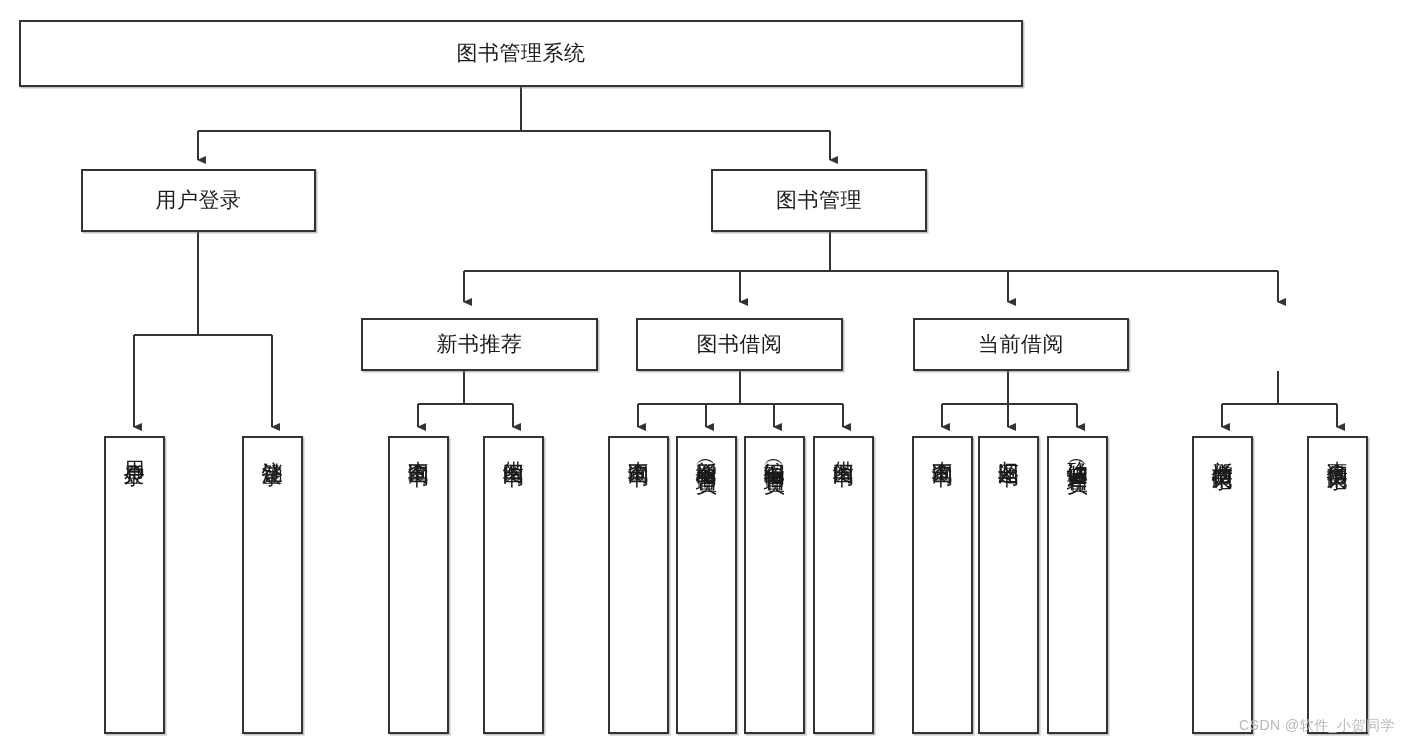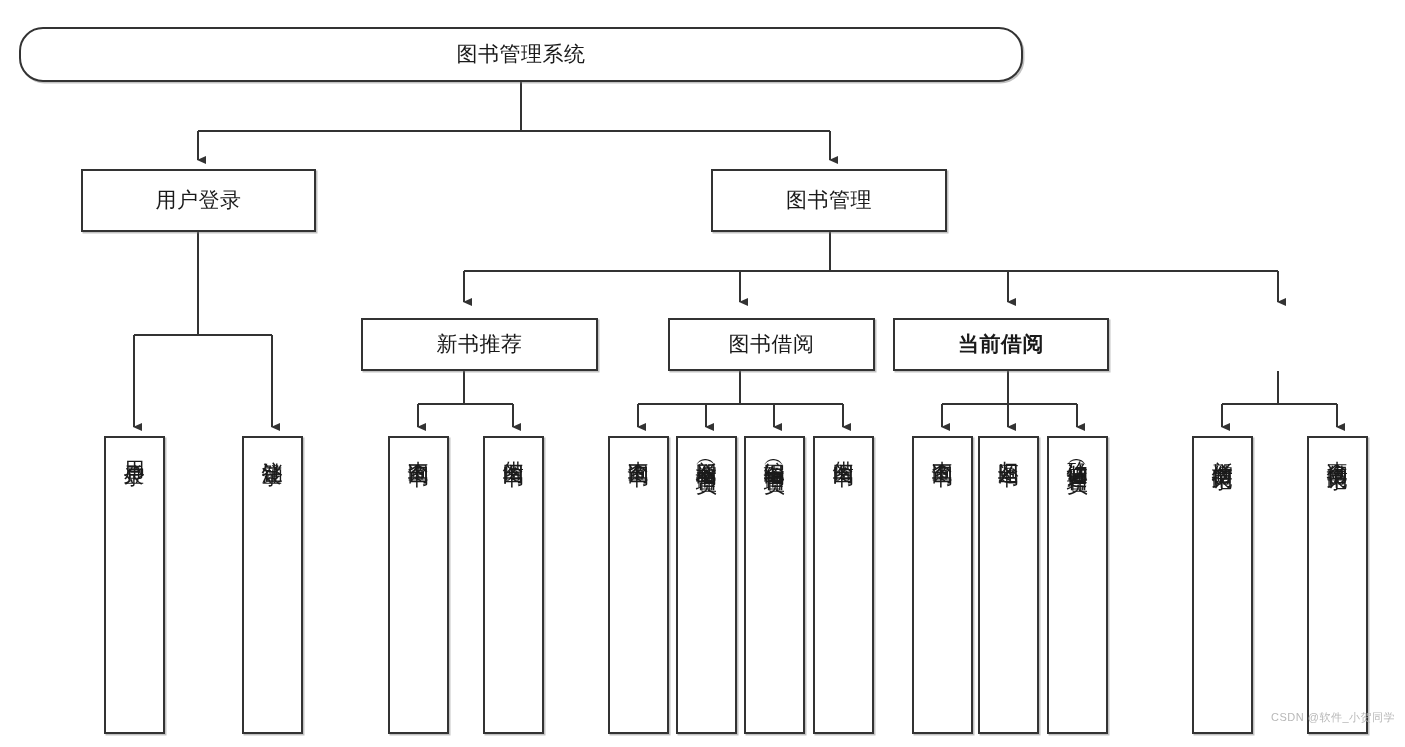--- a/index.html
+++ b/index.html
@@ -121,7 +121,7 @@
     </g>
   </svg>
 
-  <div class="node" style="left:19px; top:27px; width:1004px; height:55px;border-radius:24px;">
+  <div class="node" style="left:19px; top:20px; width:1004px; height:67px;">
     <span class="node-label">图书管理系统</span>
   </div>
 

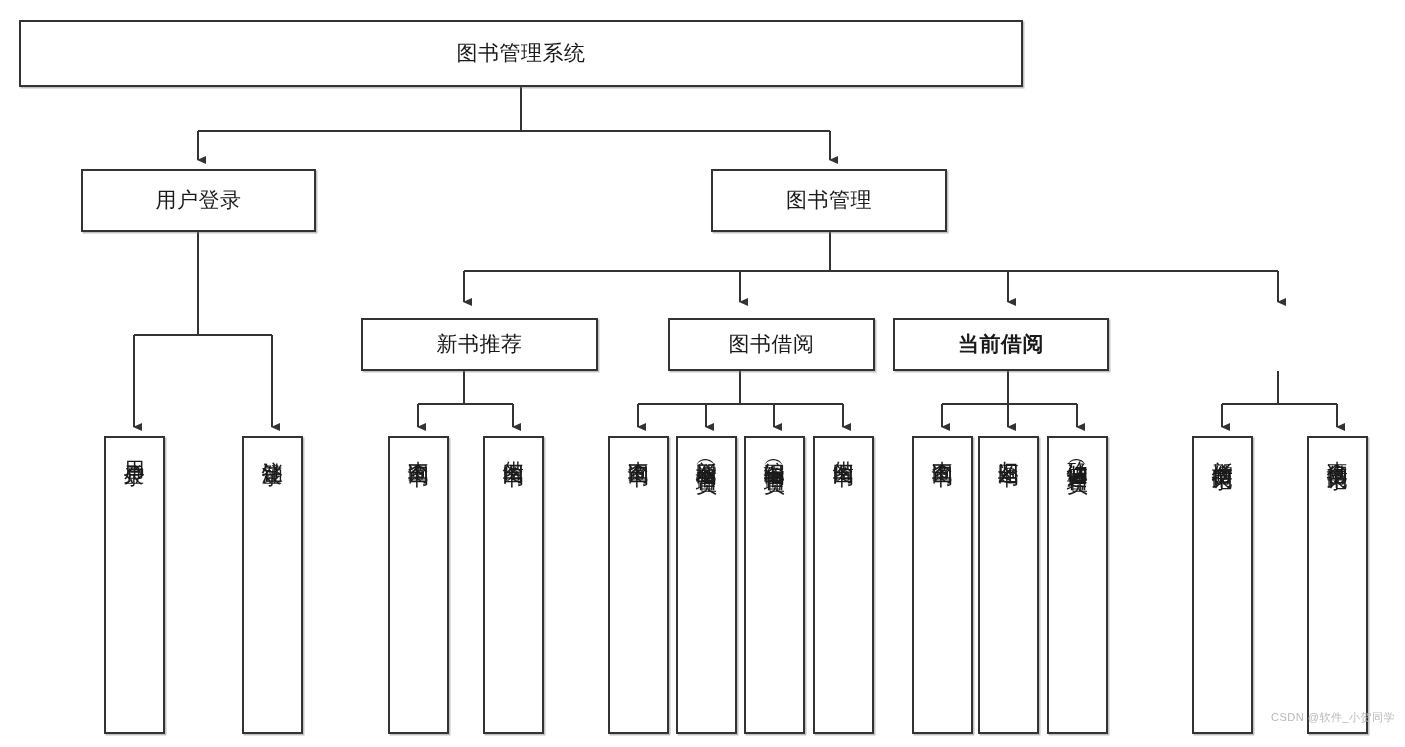--- a/index.html
+++ b/index.html
@@ -128,7 +128,7 @@
   <div class="node" style="left:81px; top:169px; width:235px; height:63px;">
     <span class="node-label">用户登录</span>
   </div>
-  <div class="node" style="left:711px; top:169px; width:236px; height:63px;">
+  <div class="node" style="left:711px; top:169px; width:216px; height:63px;">
     <span class="node-label">图书管理</span>
   </div>
 

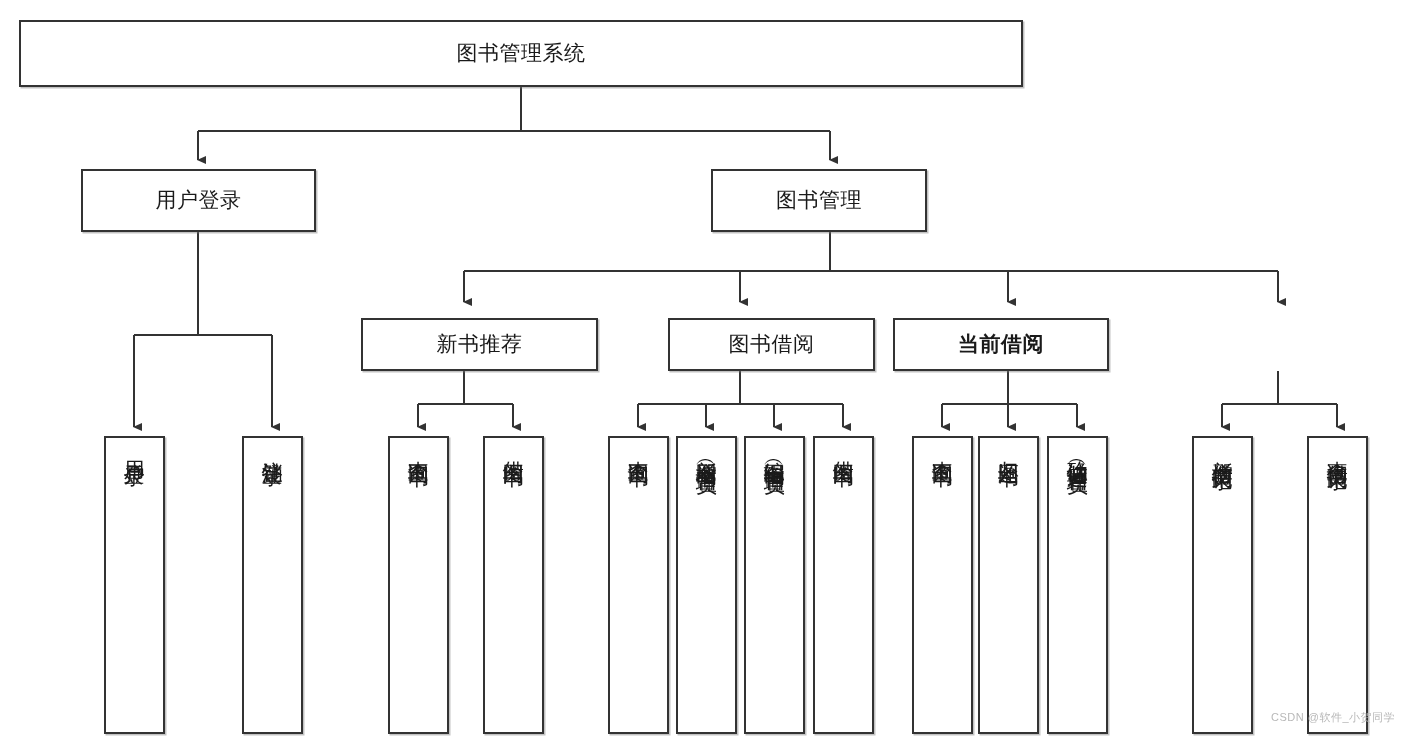--- a/index.html
+++ b/index.html
@@ -135,7 +135,7 @@
   <div class="node" style="left:361px; top:318px; width:237px; height:53px;">
     <span class="node-label">新书推荐</span>
   </div>
-  <div class="node" style="left:668px; top:318px; width:207px; height:53px;">
+  <div class="node" style="left:636px; top:318px; width:207px; height:53px;">
     <span class="node-label">图书借阅</span>
   </div>
   <div class="node" style="left:893px; top:318px; width:216px; height:53px;font-weight:bold;">

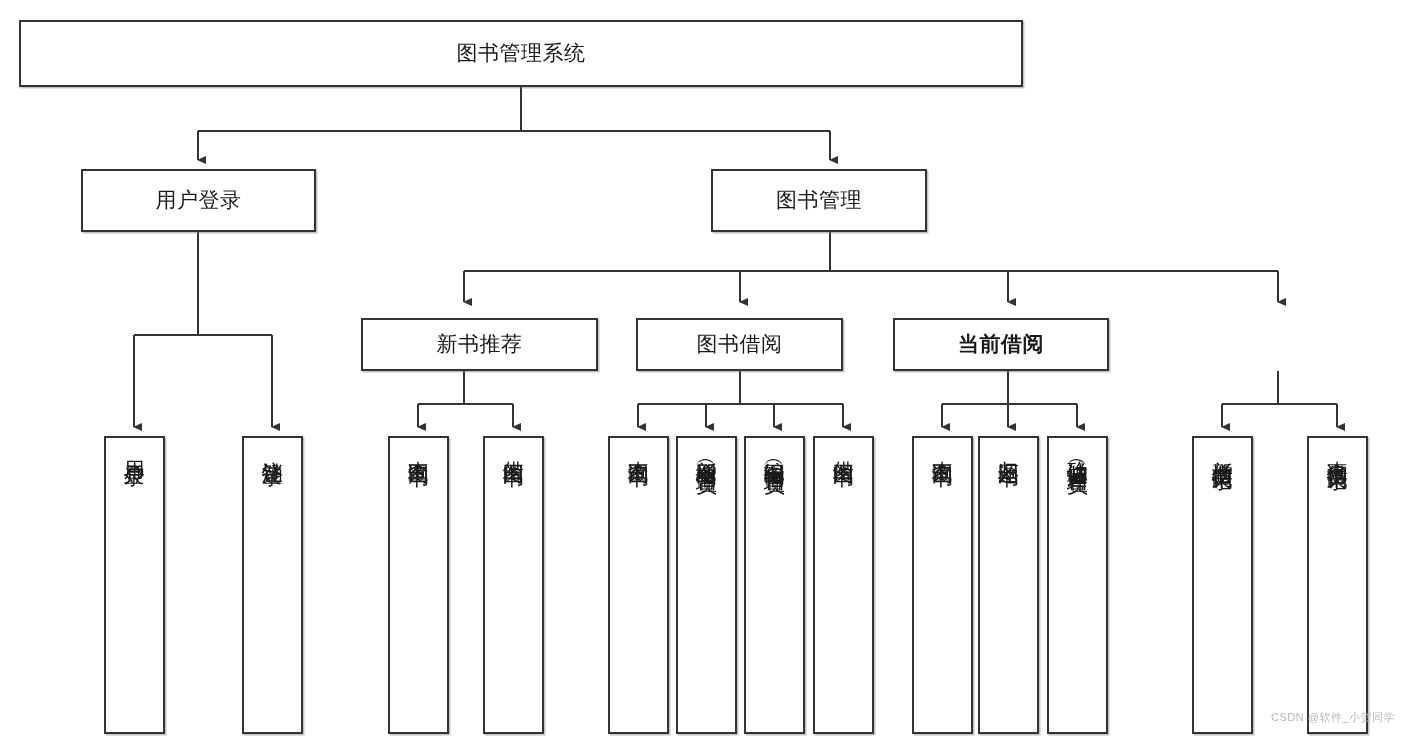--- a/index.html
+++ b/index.html
@@ -138,7 +138,7 @@
   <div class="node" style="left:636px; top:318px; width:207px; height:53px;">
     <span class="node-label">图书借阅</span>
   </div>
-  <div class="node" style="left:893px; top:318px; width:216px; height:53px;font-weight:bold;">
+  <div class="node" style="left:913px; top:318px; width:216px; height:53px;">
     <span class="node-label">当前借阅</span>
   </div>
 

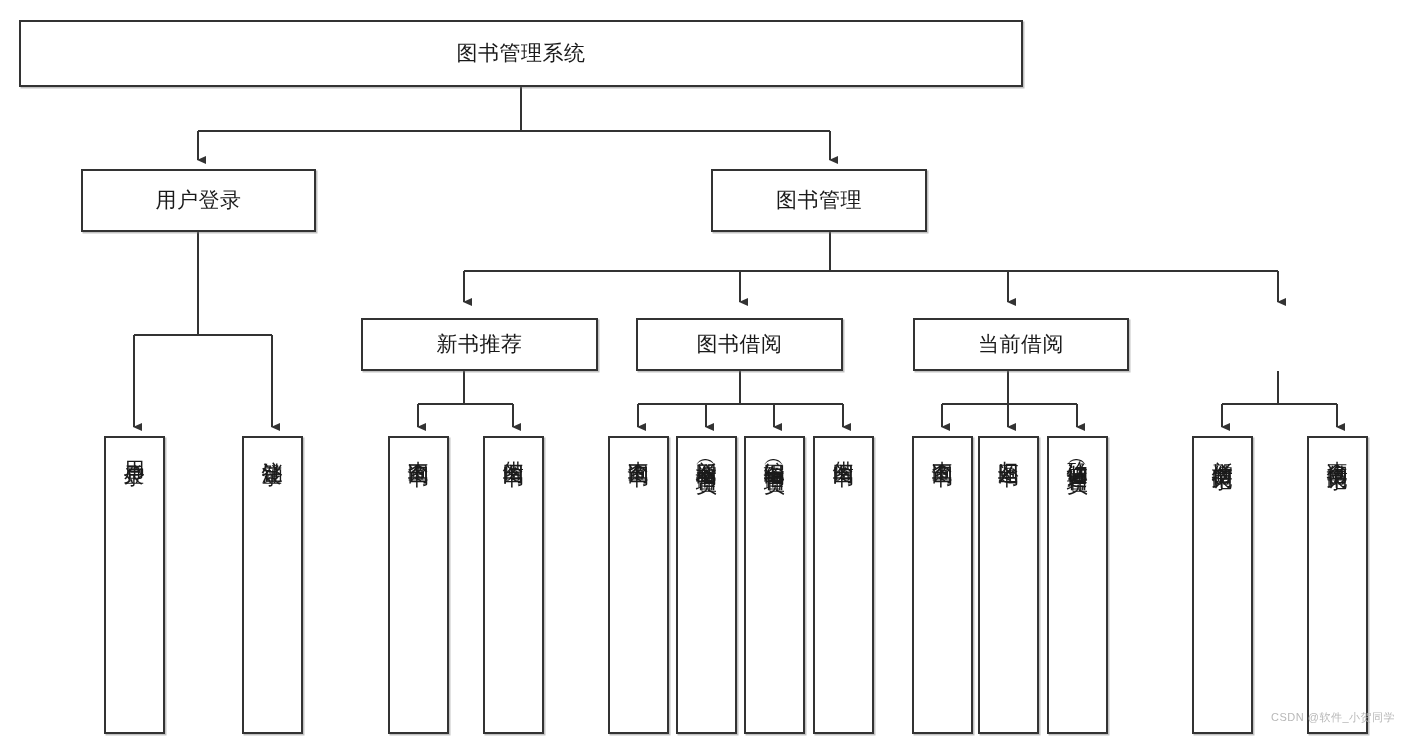--- a/index.html
+++ b/index.html
@@ -58,8 +58,8 @@
   .watermark {
     position: absolute;
     right: 10px;
-    bottom: 22px;
-    font-size: 11px;
+    bottom: 12px;
+    font-size: 14px;
     color: #b8b8b8;
     letter-spacing: 0.5px;
     white-space: nowrap;

